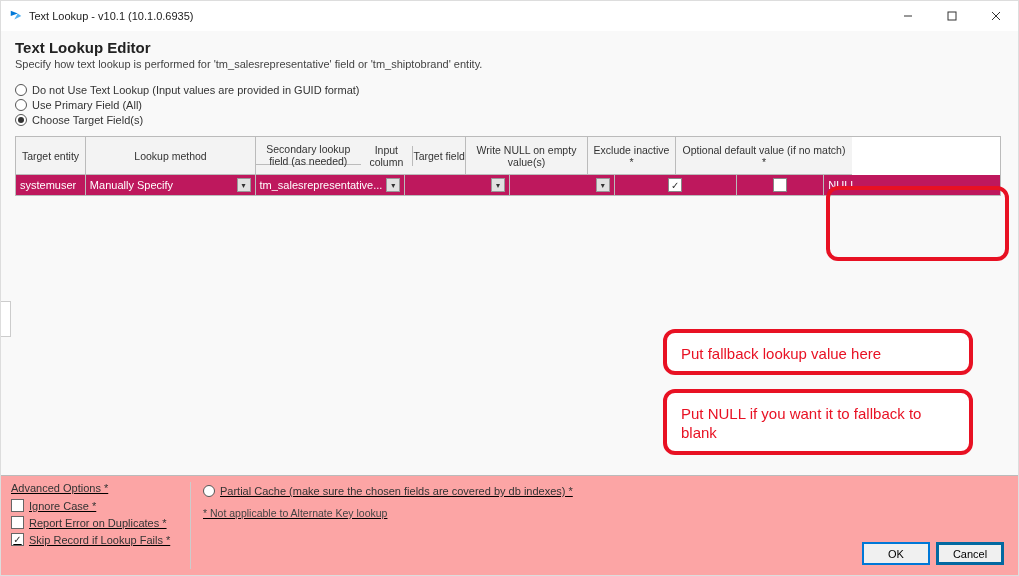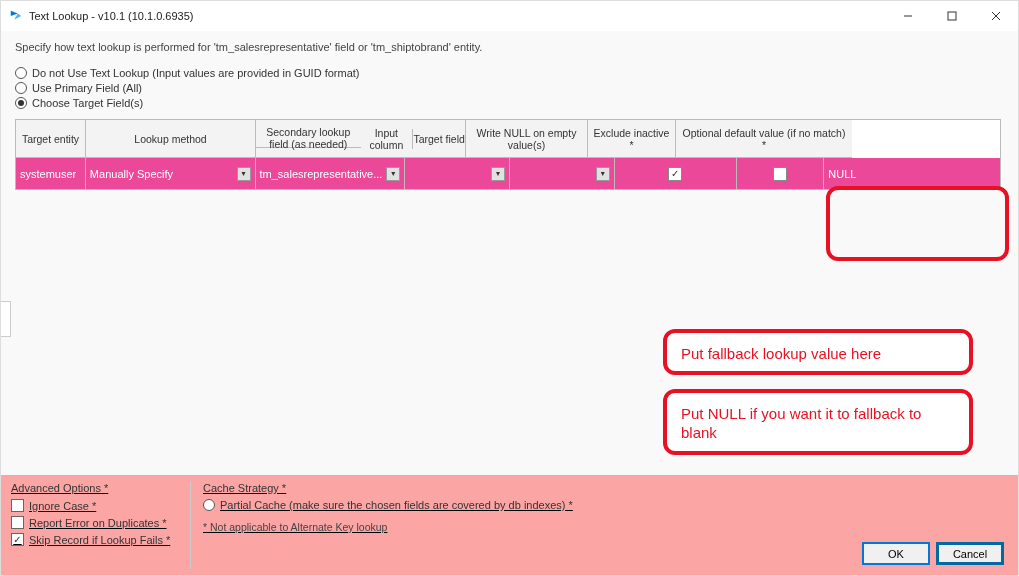--- a/index.html
+++ b/index.html
@@ -200,6 +200,7 @@
 </div>
 
 <div class="content">
+  <div class="page-title">Text Lookup Editor</div>
   <div class="page-sub">Specify how text lookup is performed for 'tm_salesrepresentative' field or 'tm_shiptobrand' entity.</div>
 
   <div class="radios">

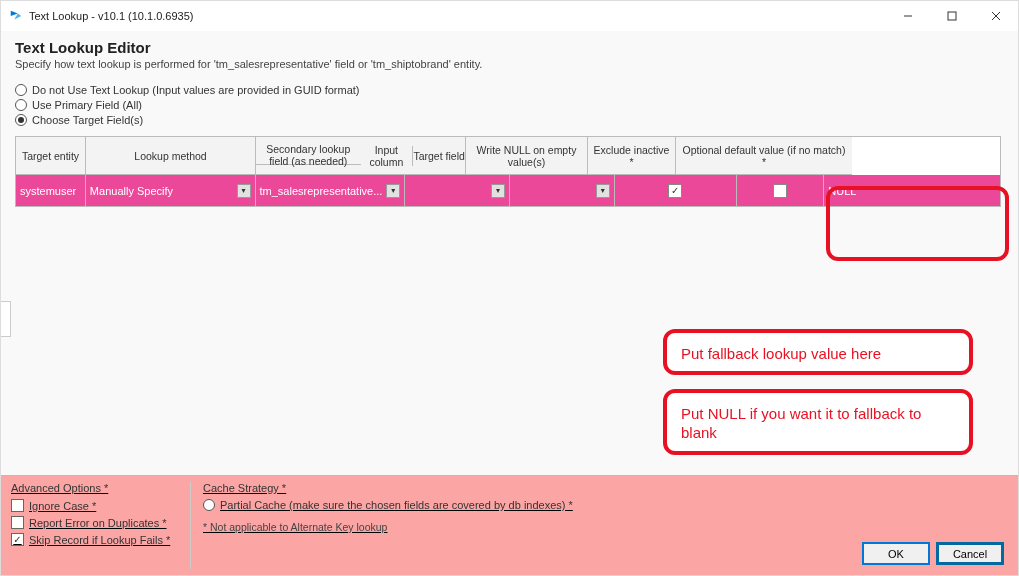--- a/index.html
+++ b/index.html
@@ -87,8 +87,8 @@
 
   .data-row {
     display: flex;
-    height: 31px;
-    background: #ec4899;
+    height: 20px;
+    background: #be185d;
     color: #fff;
     font-size: 11px;
   }

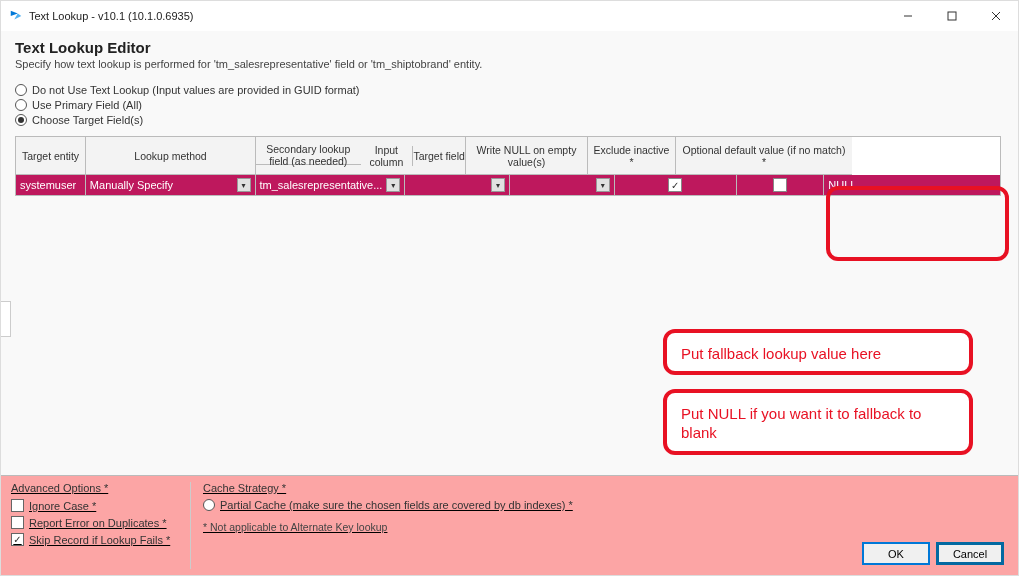--- a/index.html
+++ b/index.html
@@ -294,7 +294,6 @@
     </div>
   </div>
   <div class="adv-right">
-    <div class="section-label">Cache Strategy *</div>
     <div class="radio-row">
       <span class="radio-dot"></span>
       <span>Partial Cache (make sure the chosen fields are covered by db indexes) *</span>

